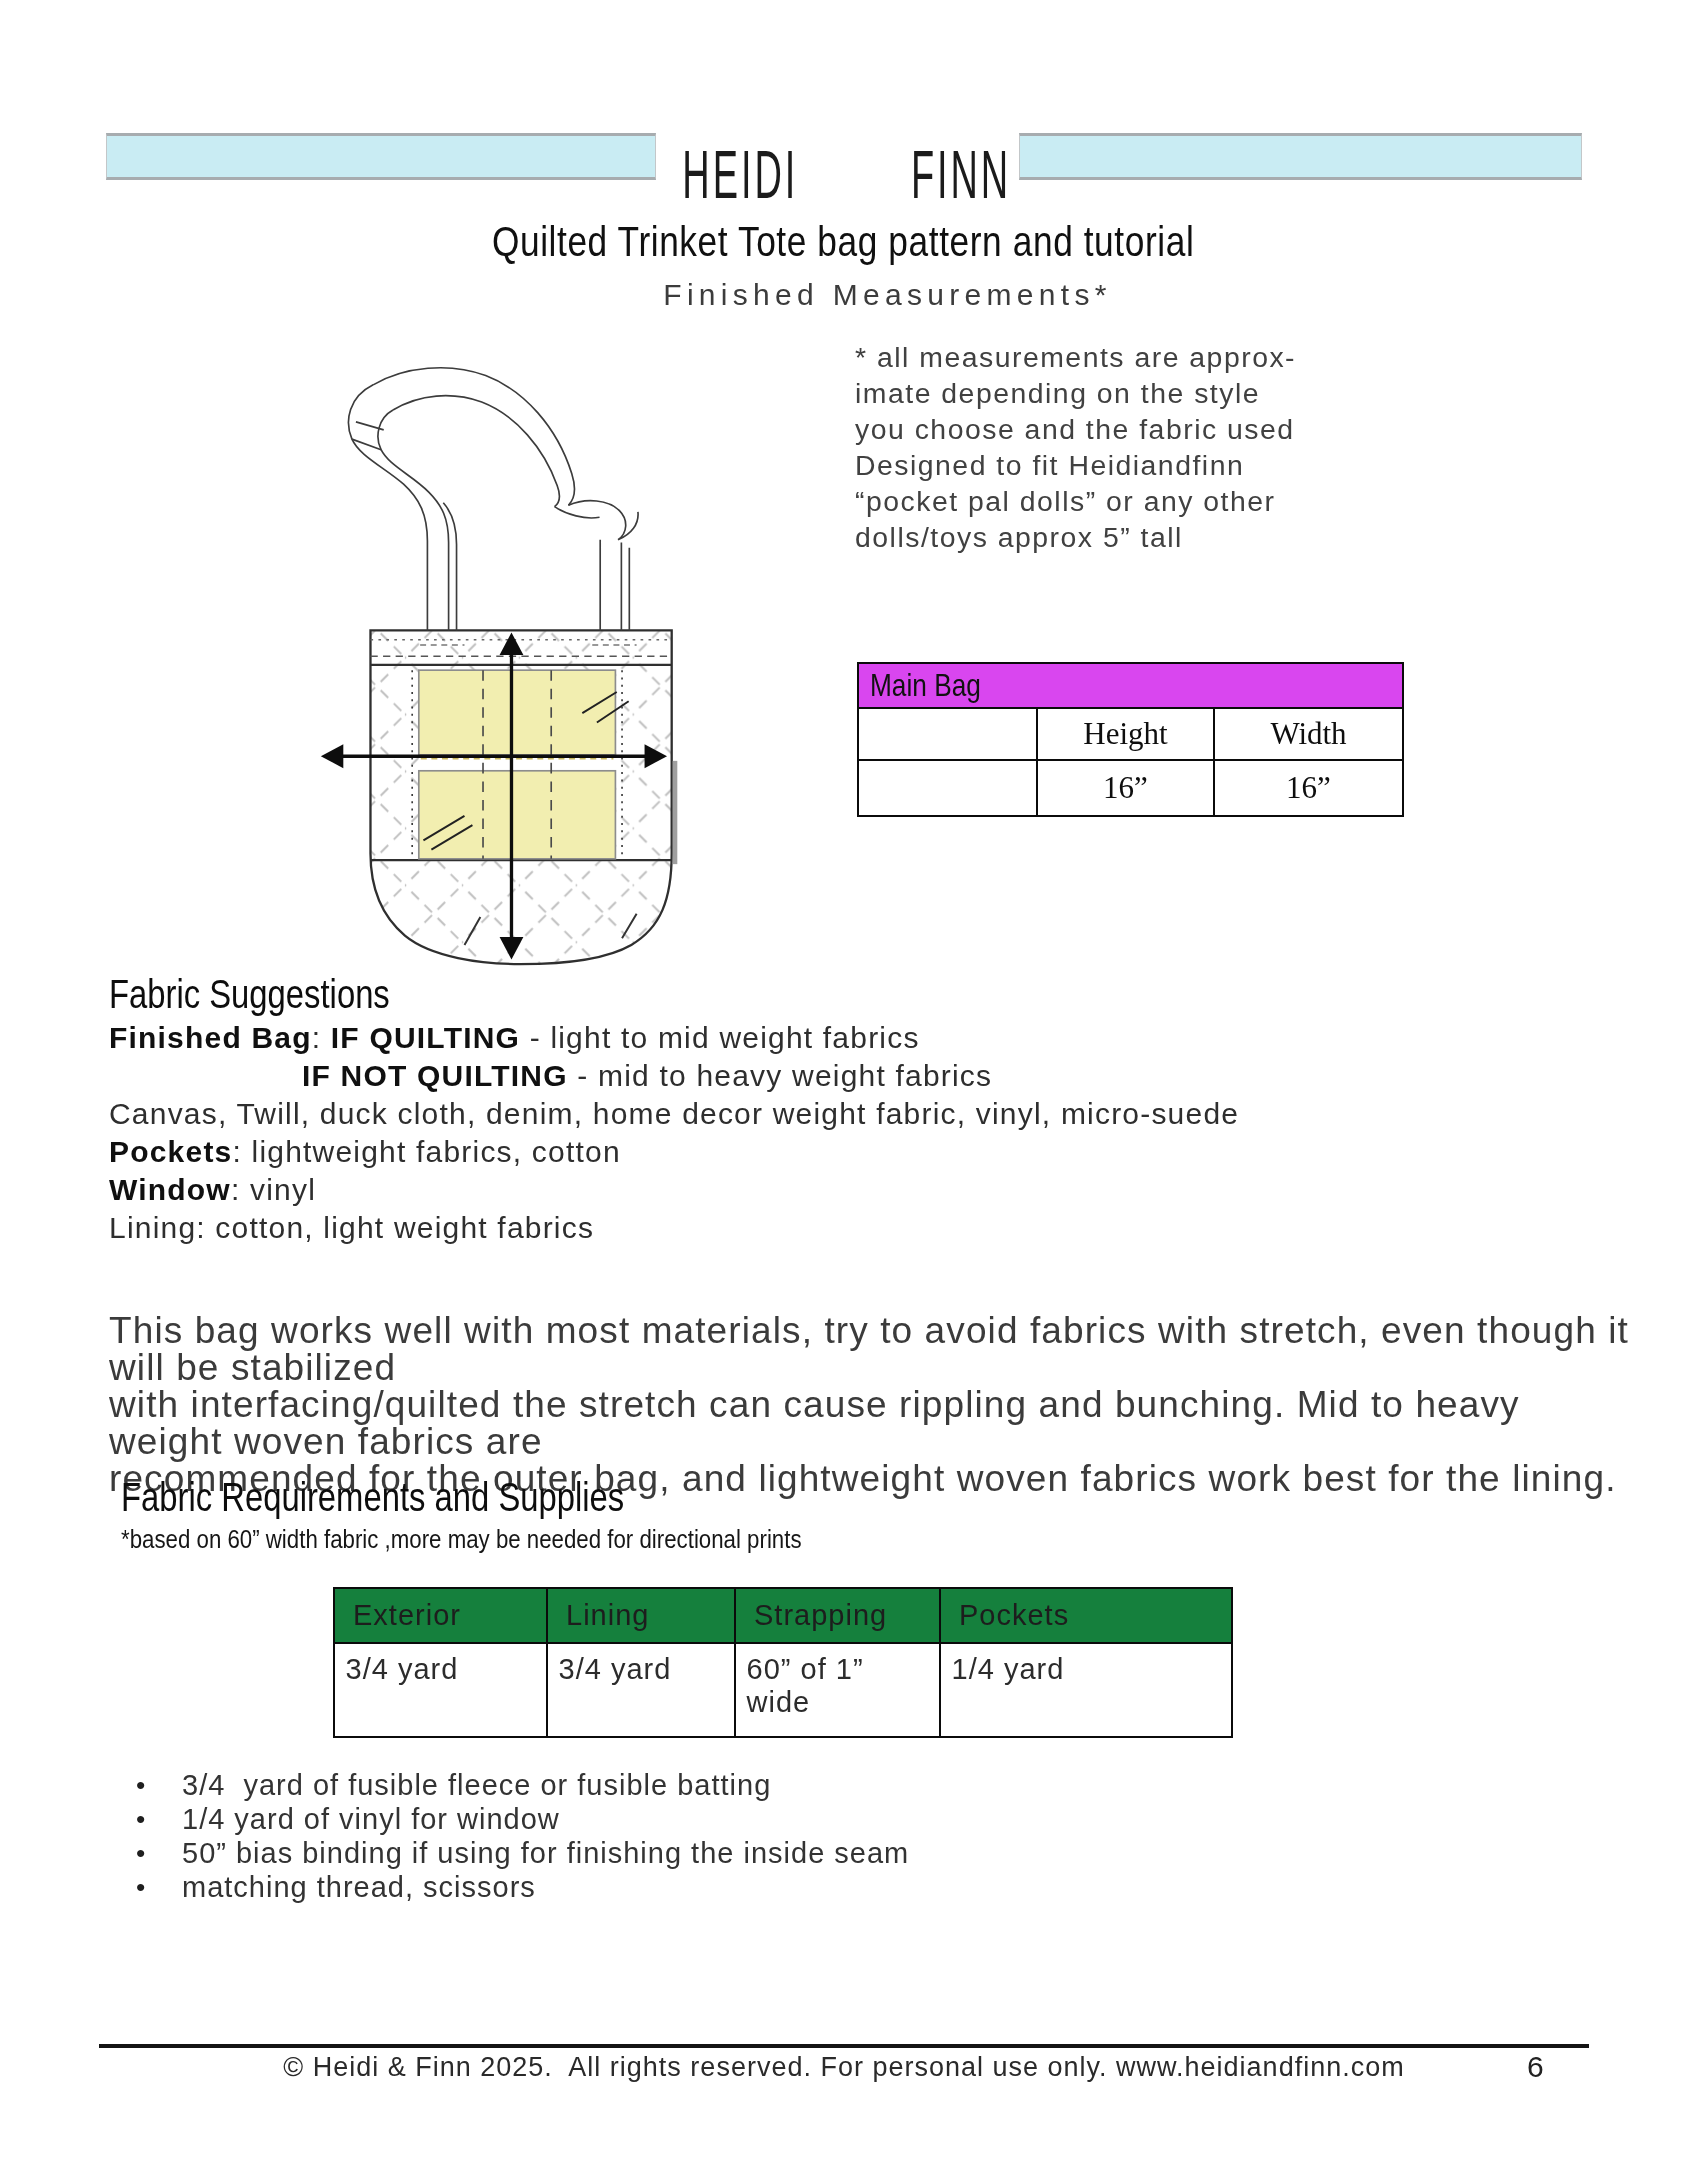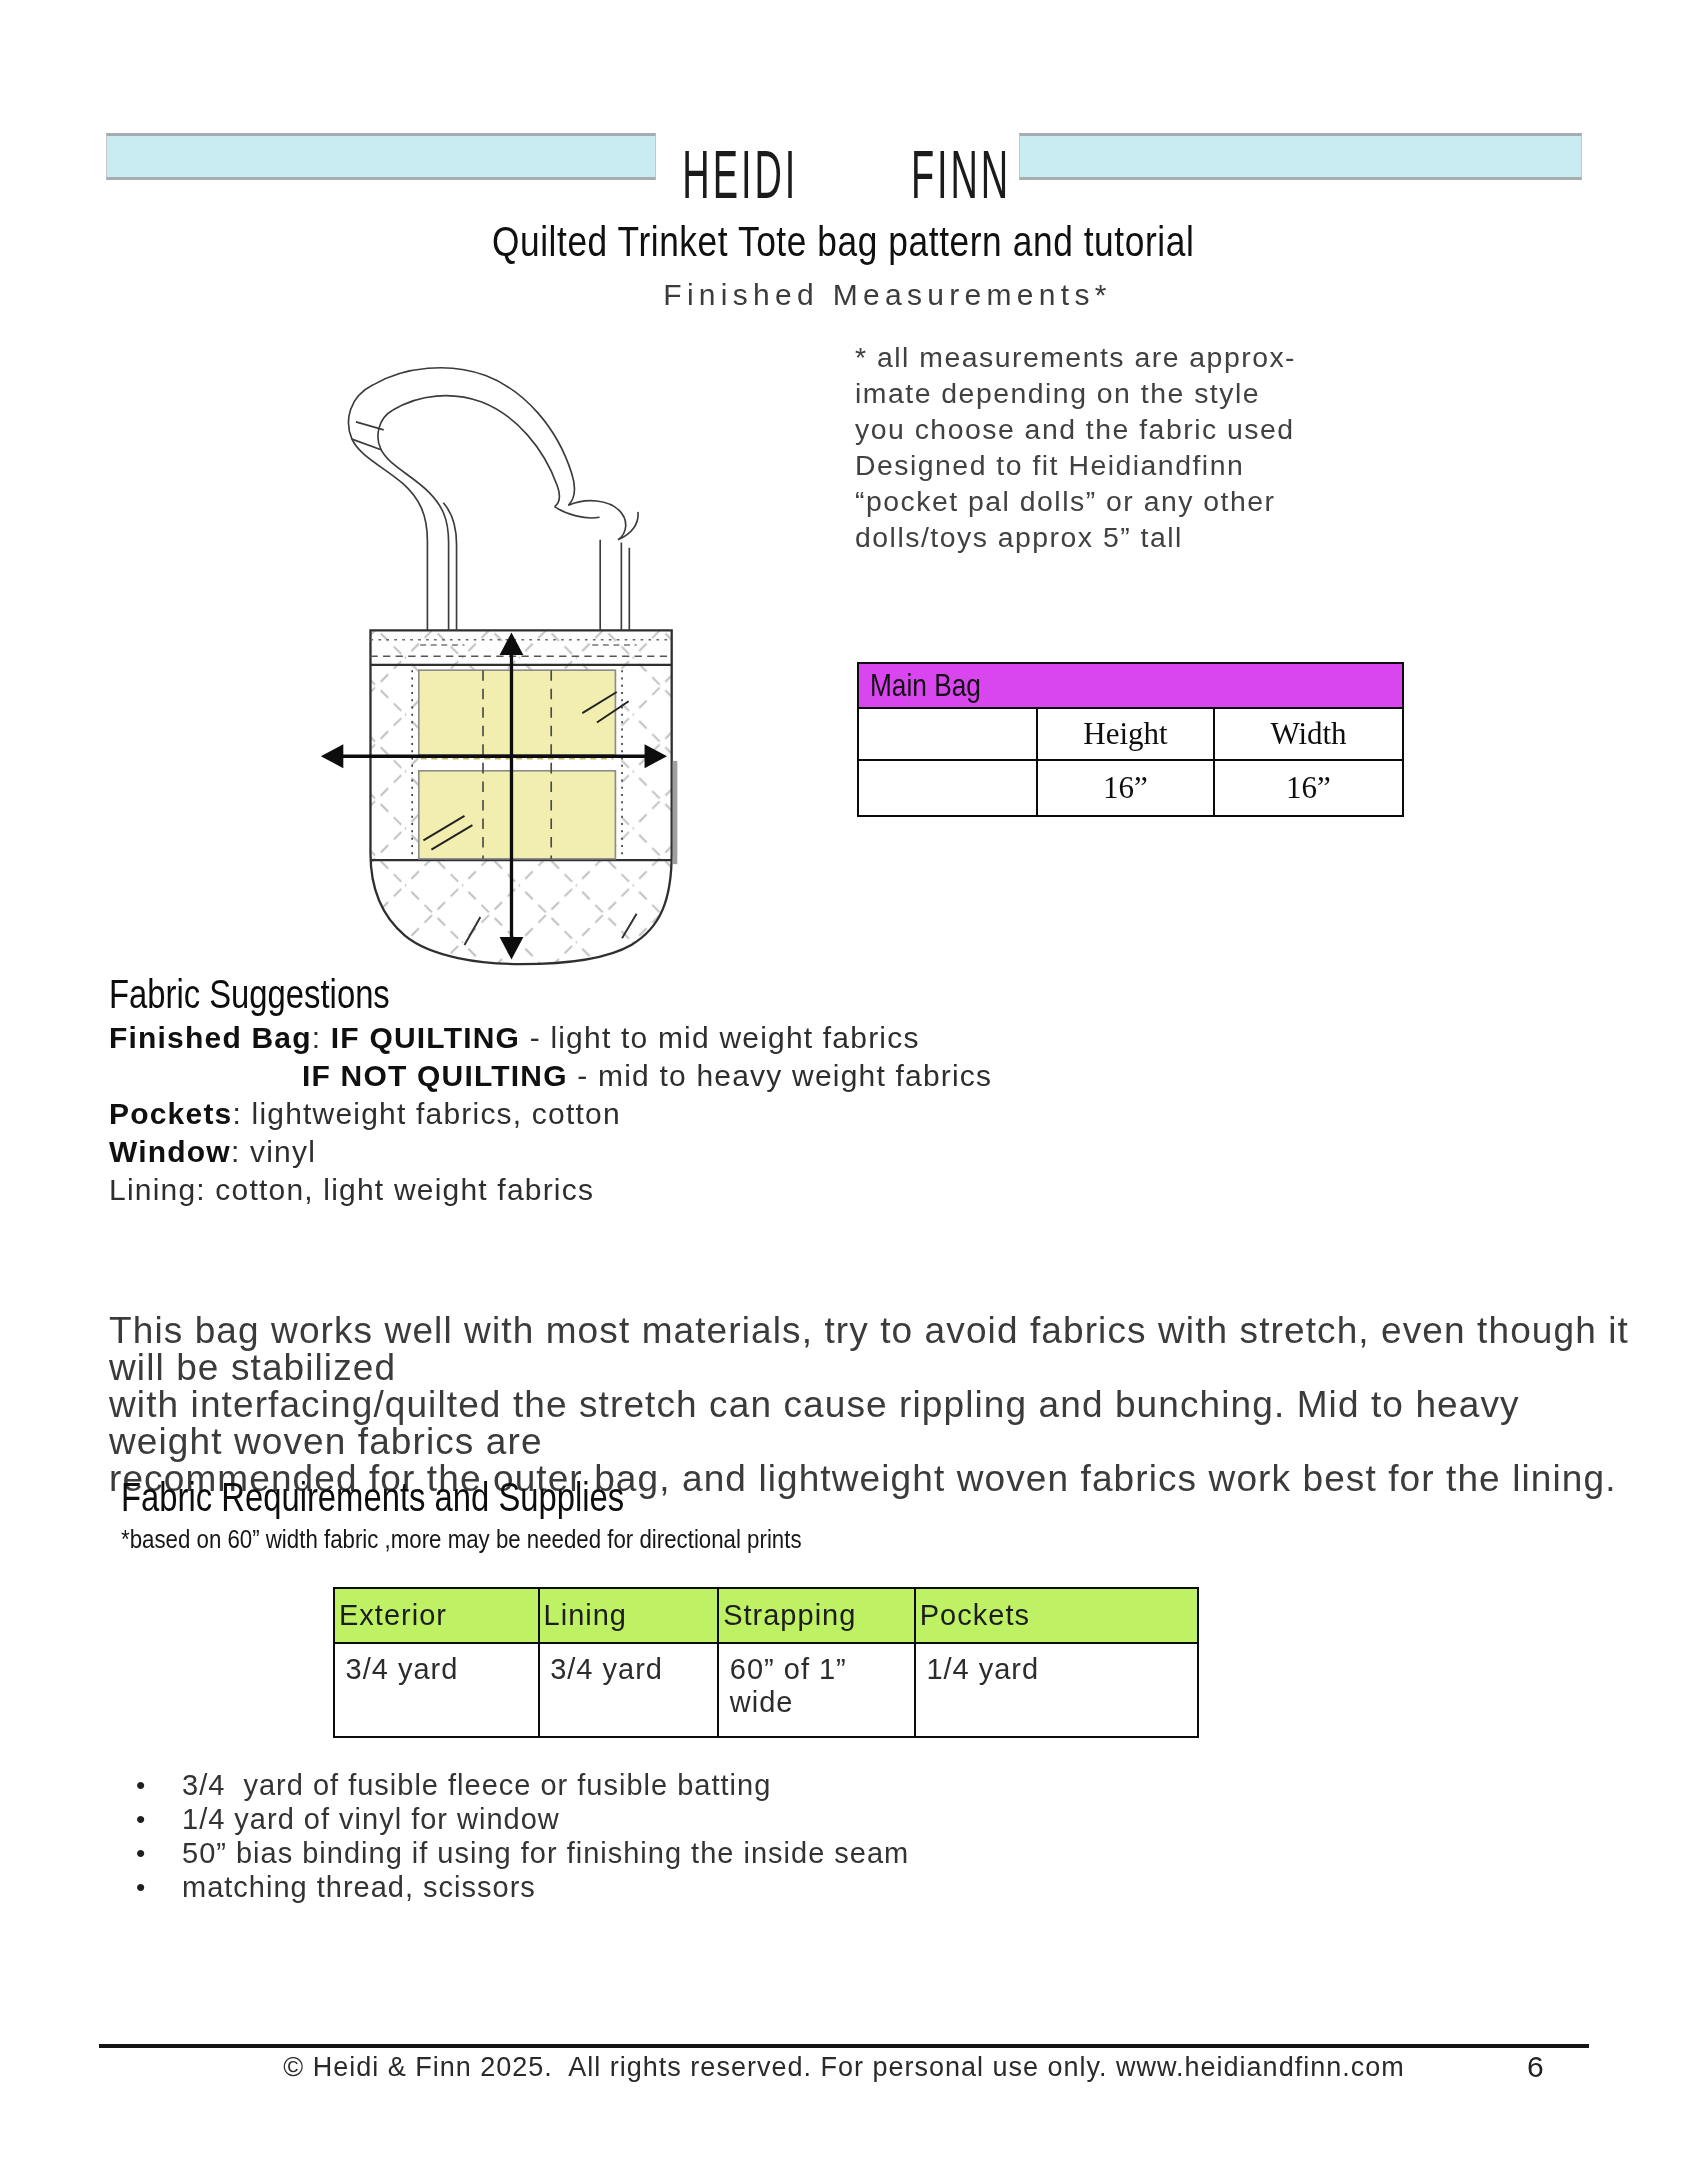--- a/index.html
+++ b/index.html
@@ -228,6 +228,7 @@
 <div class="abs sugg">
   <div><b>Finished Bag</b><span>: </span><b>IF QUILTING</b><span> - light to mid weight fabrics</span></div>
   <div class="indent"><b>IF NOT QUILTING</b><span> - mid to heavy weight fabrics</span></div>
+  <div>Canvas, Twill, duck cloth, denim, home decor weight fabric, vinyl, micro-suede</div>
   <div><b>Pockets</b><span>: lightweight fabrics, cotton</span></div>
   <div><b>Window</b><span>: vinyl</span></div>
   <div>Lining: cotton, light weight fabrics</div>

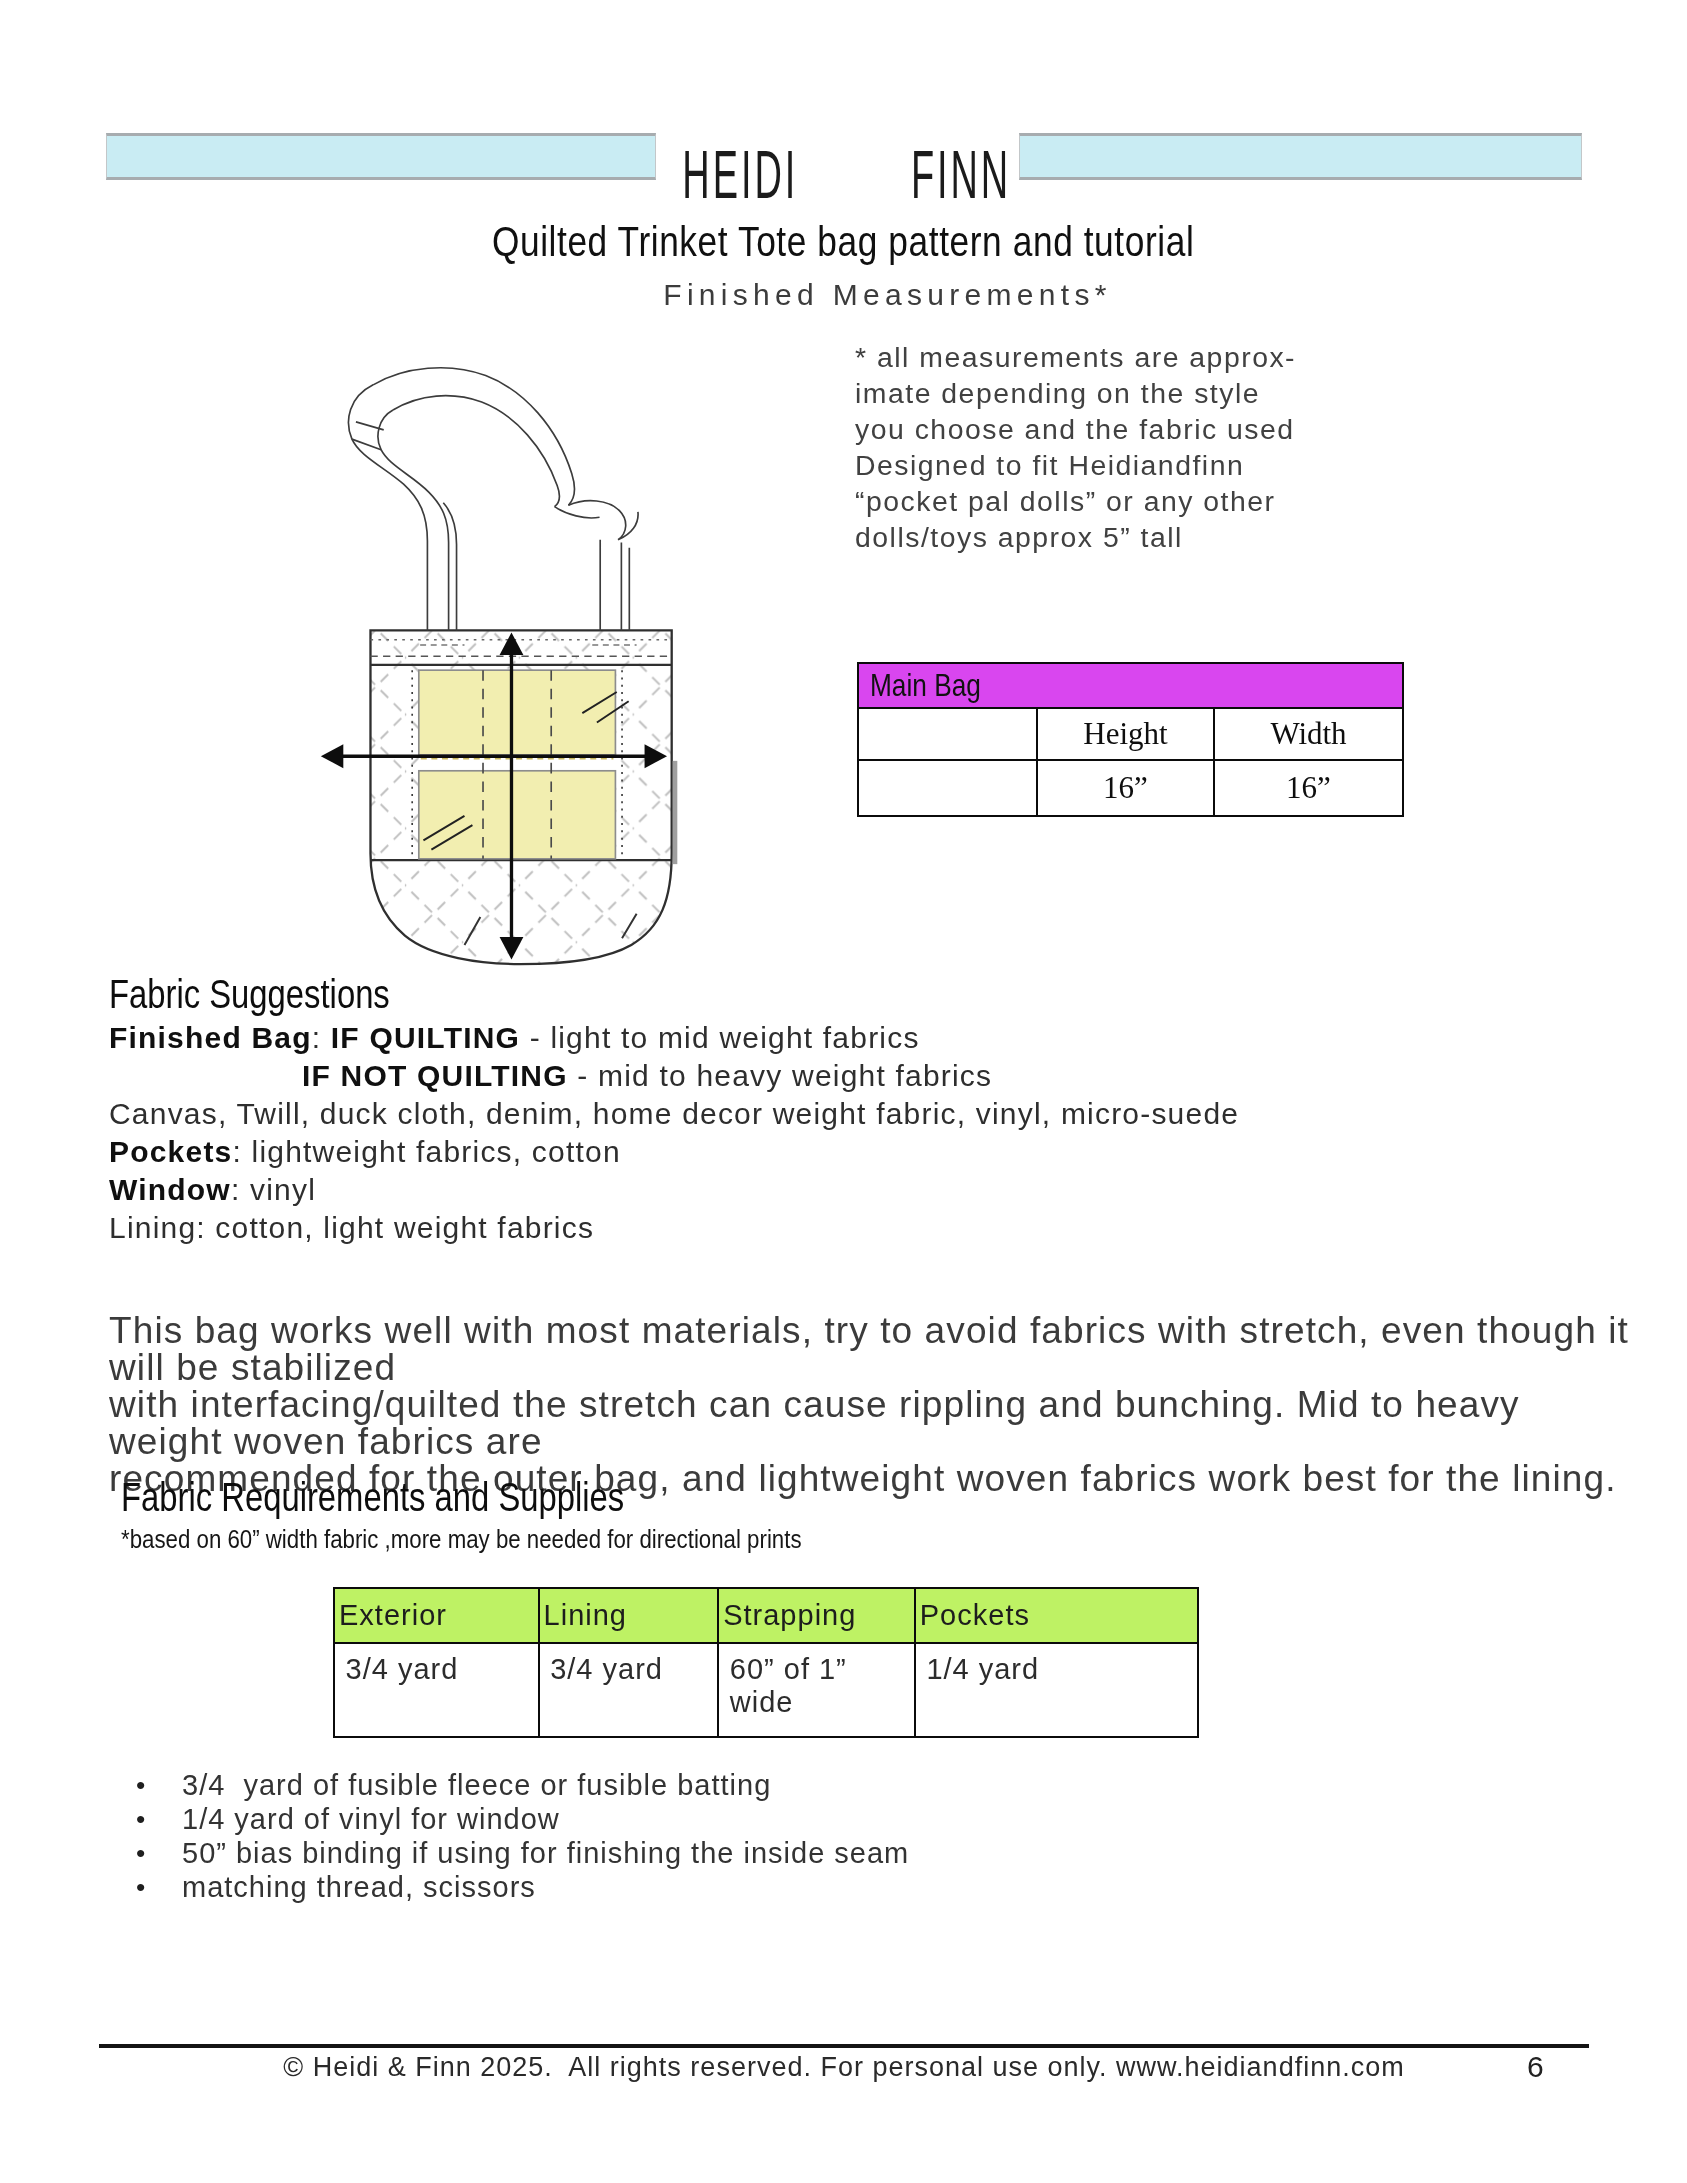--- a/index.html
+++ b/index.html
@@ -92,7 +92,7 @@
   .req-table { left:333px; top:1587px; border-collapse:collapse; }
   .req-table td { border:2.6px solid #0b0b0b; vertical-align:middle; }
   .req-head td {
-    background:#bef264; height:51px; padding-left:4px;
+    background:#15803d; height:51px; padding-left:18px;
     font-size:29px; letter-spacing:1px; color:#1d1d1d;
   }
   .req-body td {

